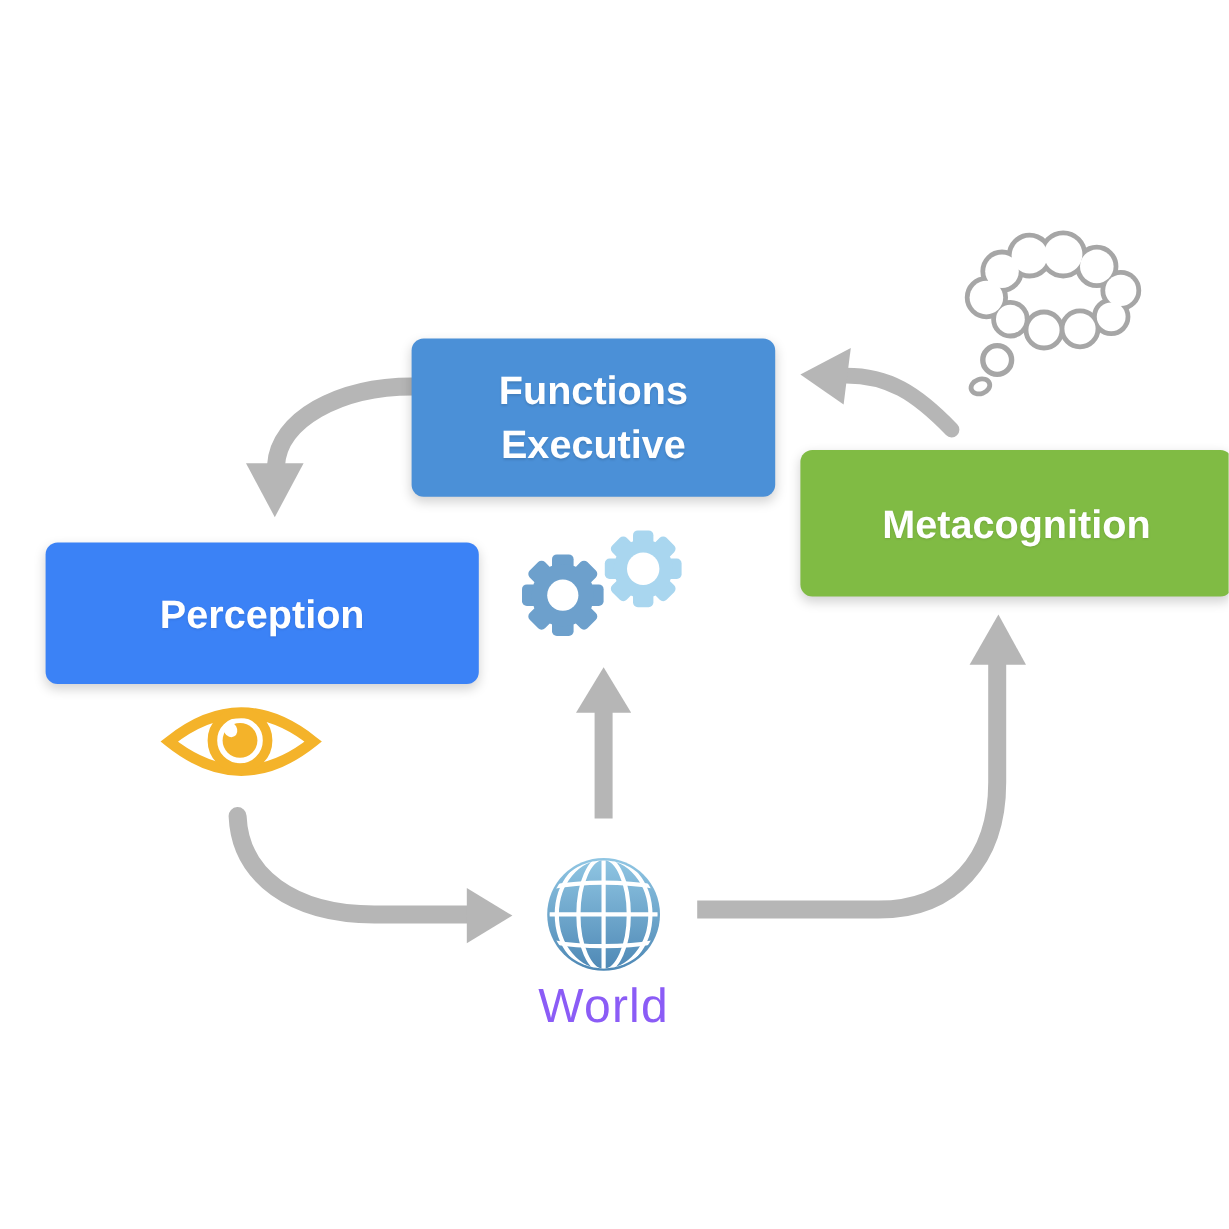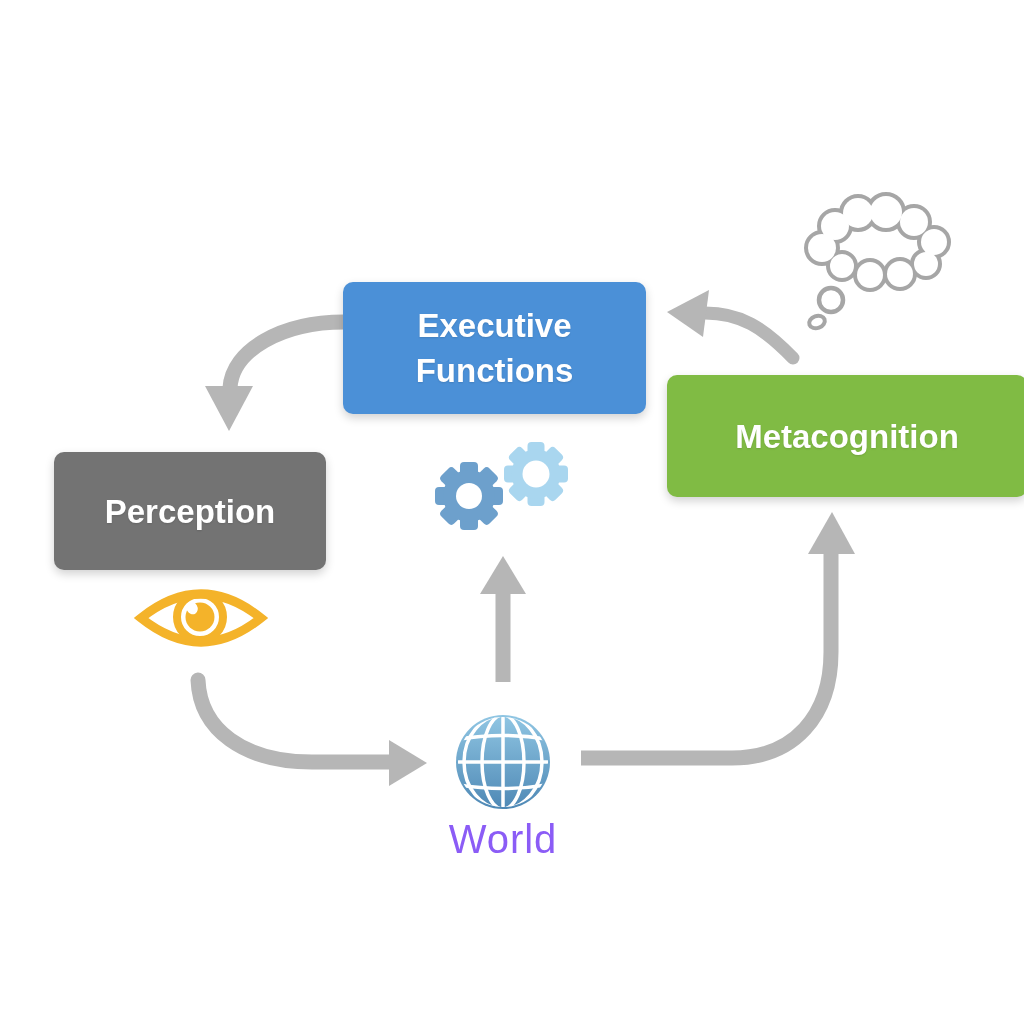--- a/index.html
+++ b/index.html
@@ -138,8 +138,8 @@
   </svg>
 
   <div class="node node-executive">
+    <span>Functions</span>
     <span>Executive</span>
-    <span>Functions</span>
   </div>
   <div class="node node-perception">
     <span>Perception</span>

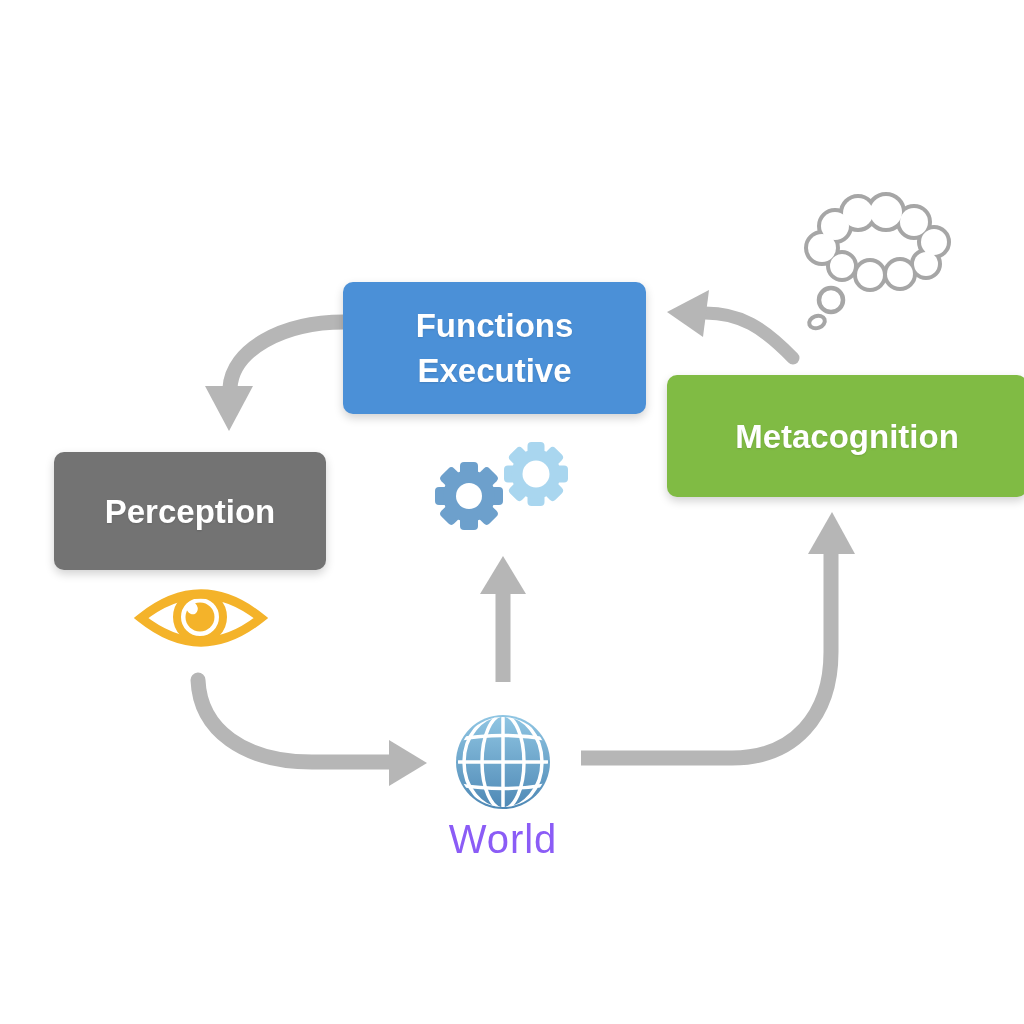--- a/index.html
+++ b/index.html
@@ -15,7 +15,7 @@
     text-shadow:0 1px 2px rgba(0,0,0,0.12);
   }
   .node-executive{left:343px;top:282px;width:303px;height:132px;background:#4b90d7;}
-  .node-perception{left:38px;top:452px;width:272px;height:118px;background:#737373;margin-left:16px;}
+  .node-perception{left:38px;top:452px;width:361px;height:118px;background:#3b82f6;}
   .node-metacognition{left:667px;top:375px;width:360px;height:122px;background:#80bb44;}
   .world-label{
     position:absolute;left:403px;top:817px;width:200px;text-align:center;

